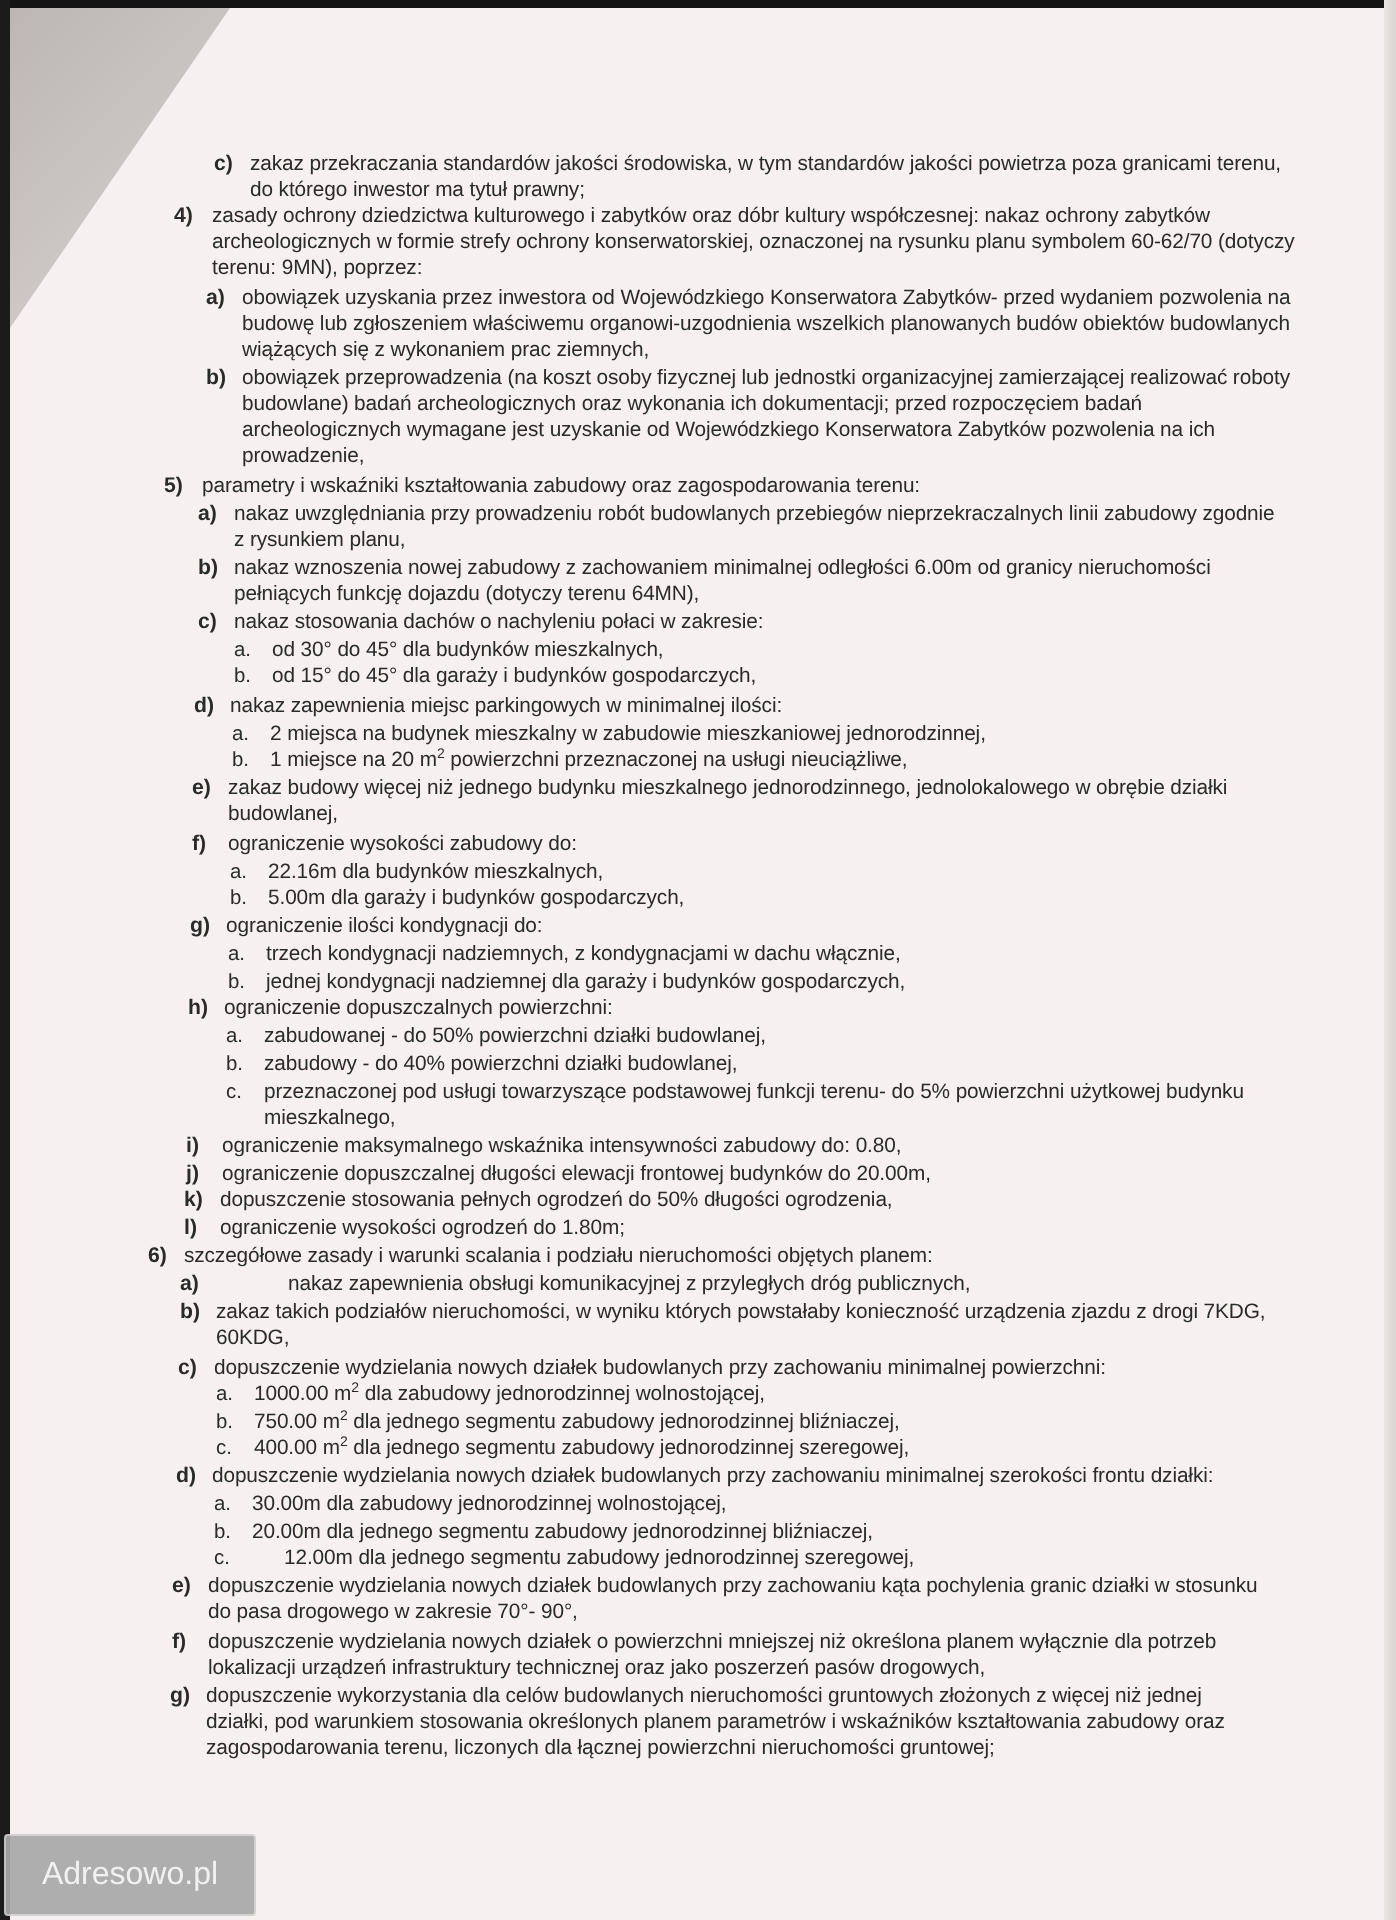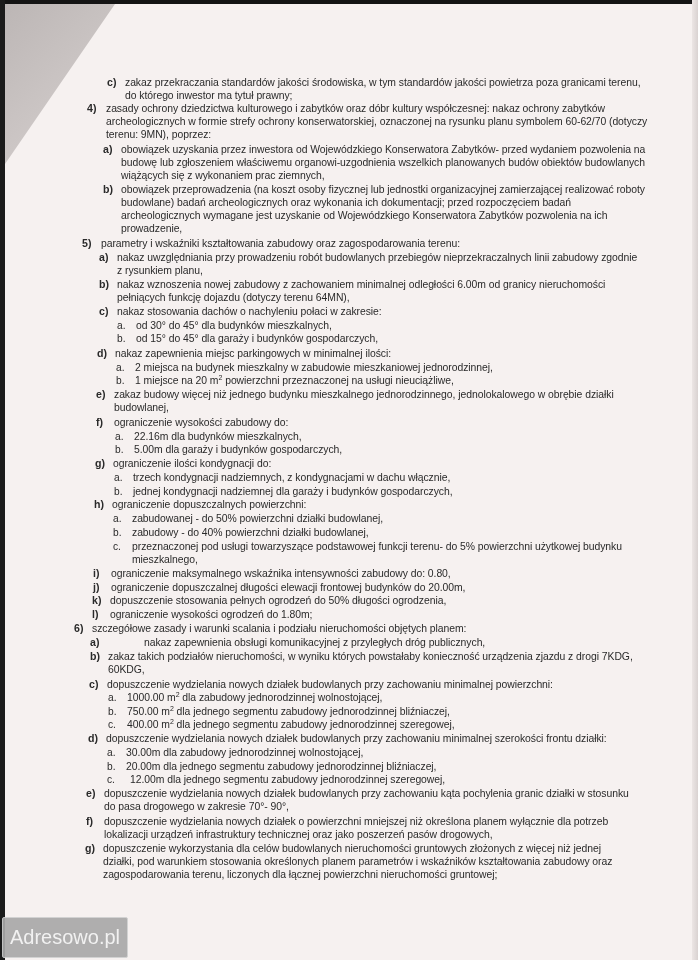--- a/index.html
+++ b/index.html
@@ -130,7 +130,7 @@
     <span class="sub" style="left: 107px; top: 761px;">b.</span>
     <span class="txt" style="left: 126px; top: 761px;">20.00m dla jednego segmentu zabudowy jednorodzinnej bliźniaczej,</span>
     <span class="sub" style="left: 107px; top: 774px;">c.</span>
-    <span class="txt" style="left: 130px; top: 774px;">12.00m dla jednego segmentu zabudowy jednorodzinnej szeregowej,</span>
+    <span class="txt" style="left: 142px; top: 774px;">12.00m dla jednego segmentu zabudowy jednorodzinnej szeregowej,</span>
     <span class="lbl" style="left: 86px; top: 788px;">e)</span>
     <span class="txt" style="left: 104px; top: 788px;">dopuszczenie wydzielania nowych działek budowlanych przy zachowaniu kąta pochylenia granic działki w stosunku</span>
     <span class="txt" style="left: 104px; top: 801px;">do pasa drogowego w zakresie 70°- 90°,</span>

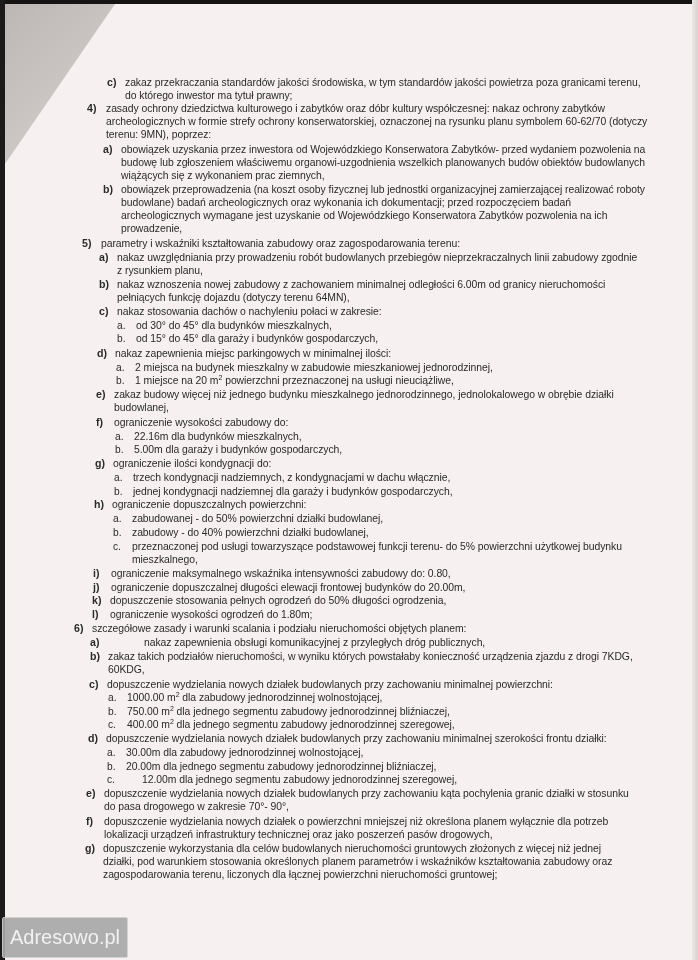--- a/index.html
+++ b/index.html
@@ -26,7 +26,7 @@
     .watermark {
       position: absolute; left: 2px; top: 917px; width: 124px; height: 39px;
       background: #a9a9a9; border: 1px solid #d0d0d0; border-radius: 2px;
-      color: #f2f2f2; font-size: 20px; line-height: 39px; text-align: center;
+      color: #f2f2f2; font-size: 16px; line-height: 39px; text-align: center;
       opacity: 0.92;
     }
     sup { font-size: 7px; line-height: 0; vertical-align: 4px; }

